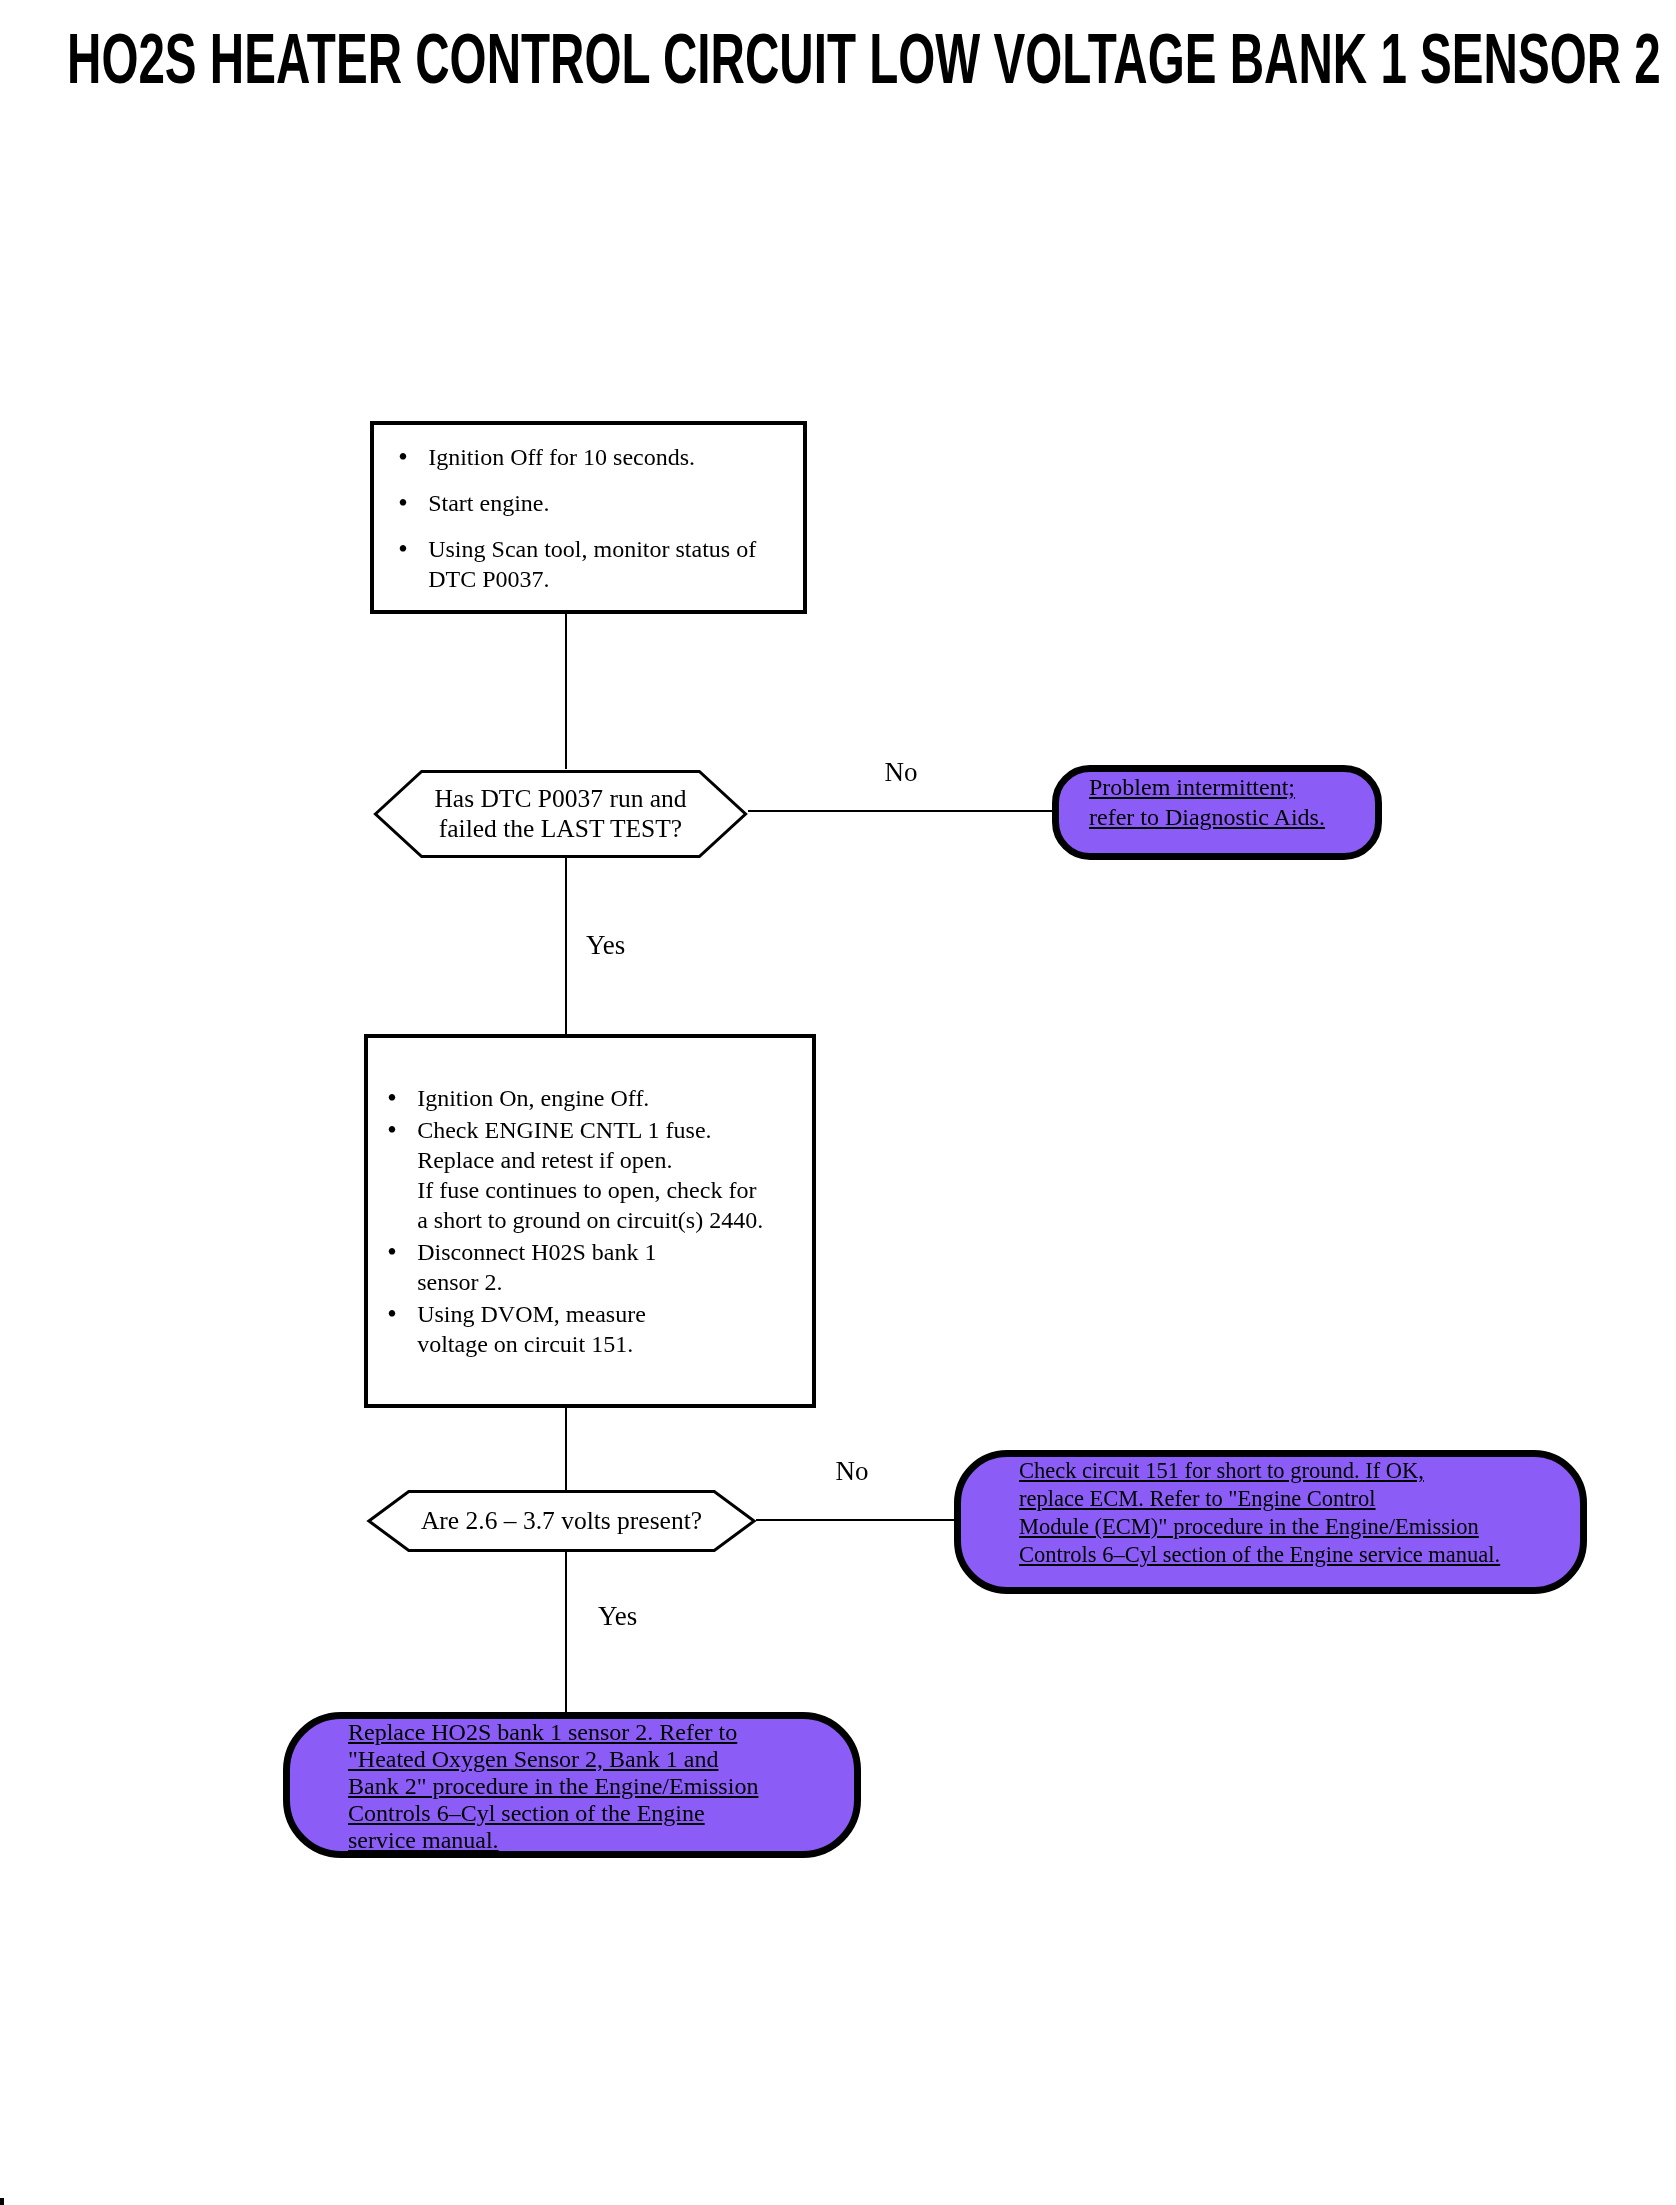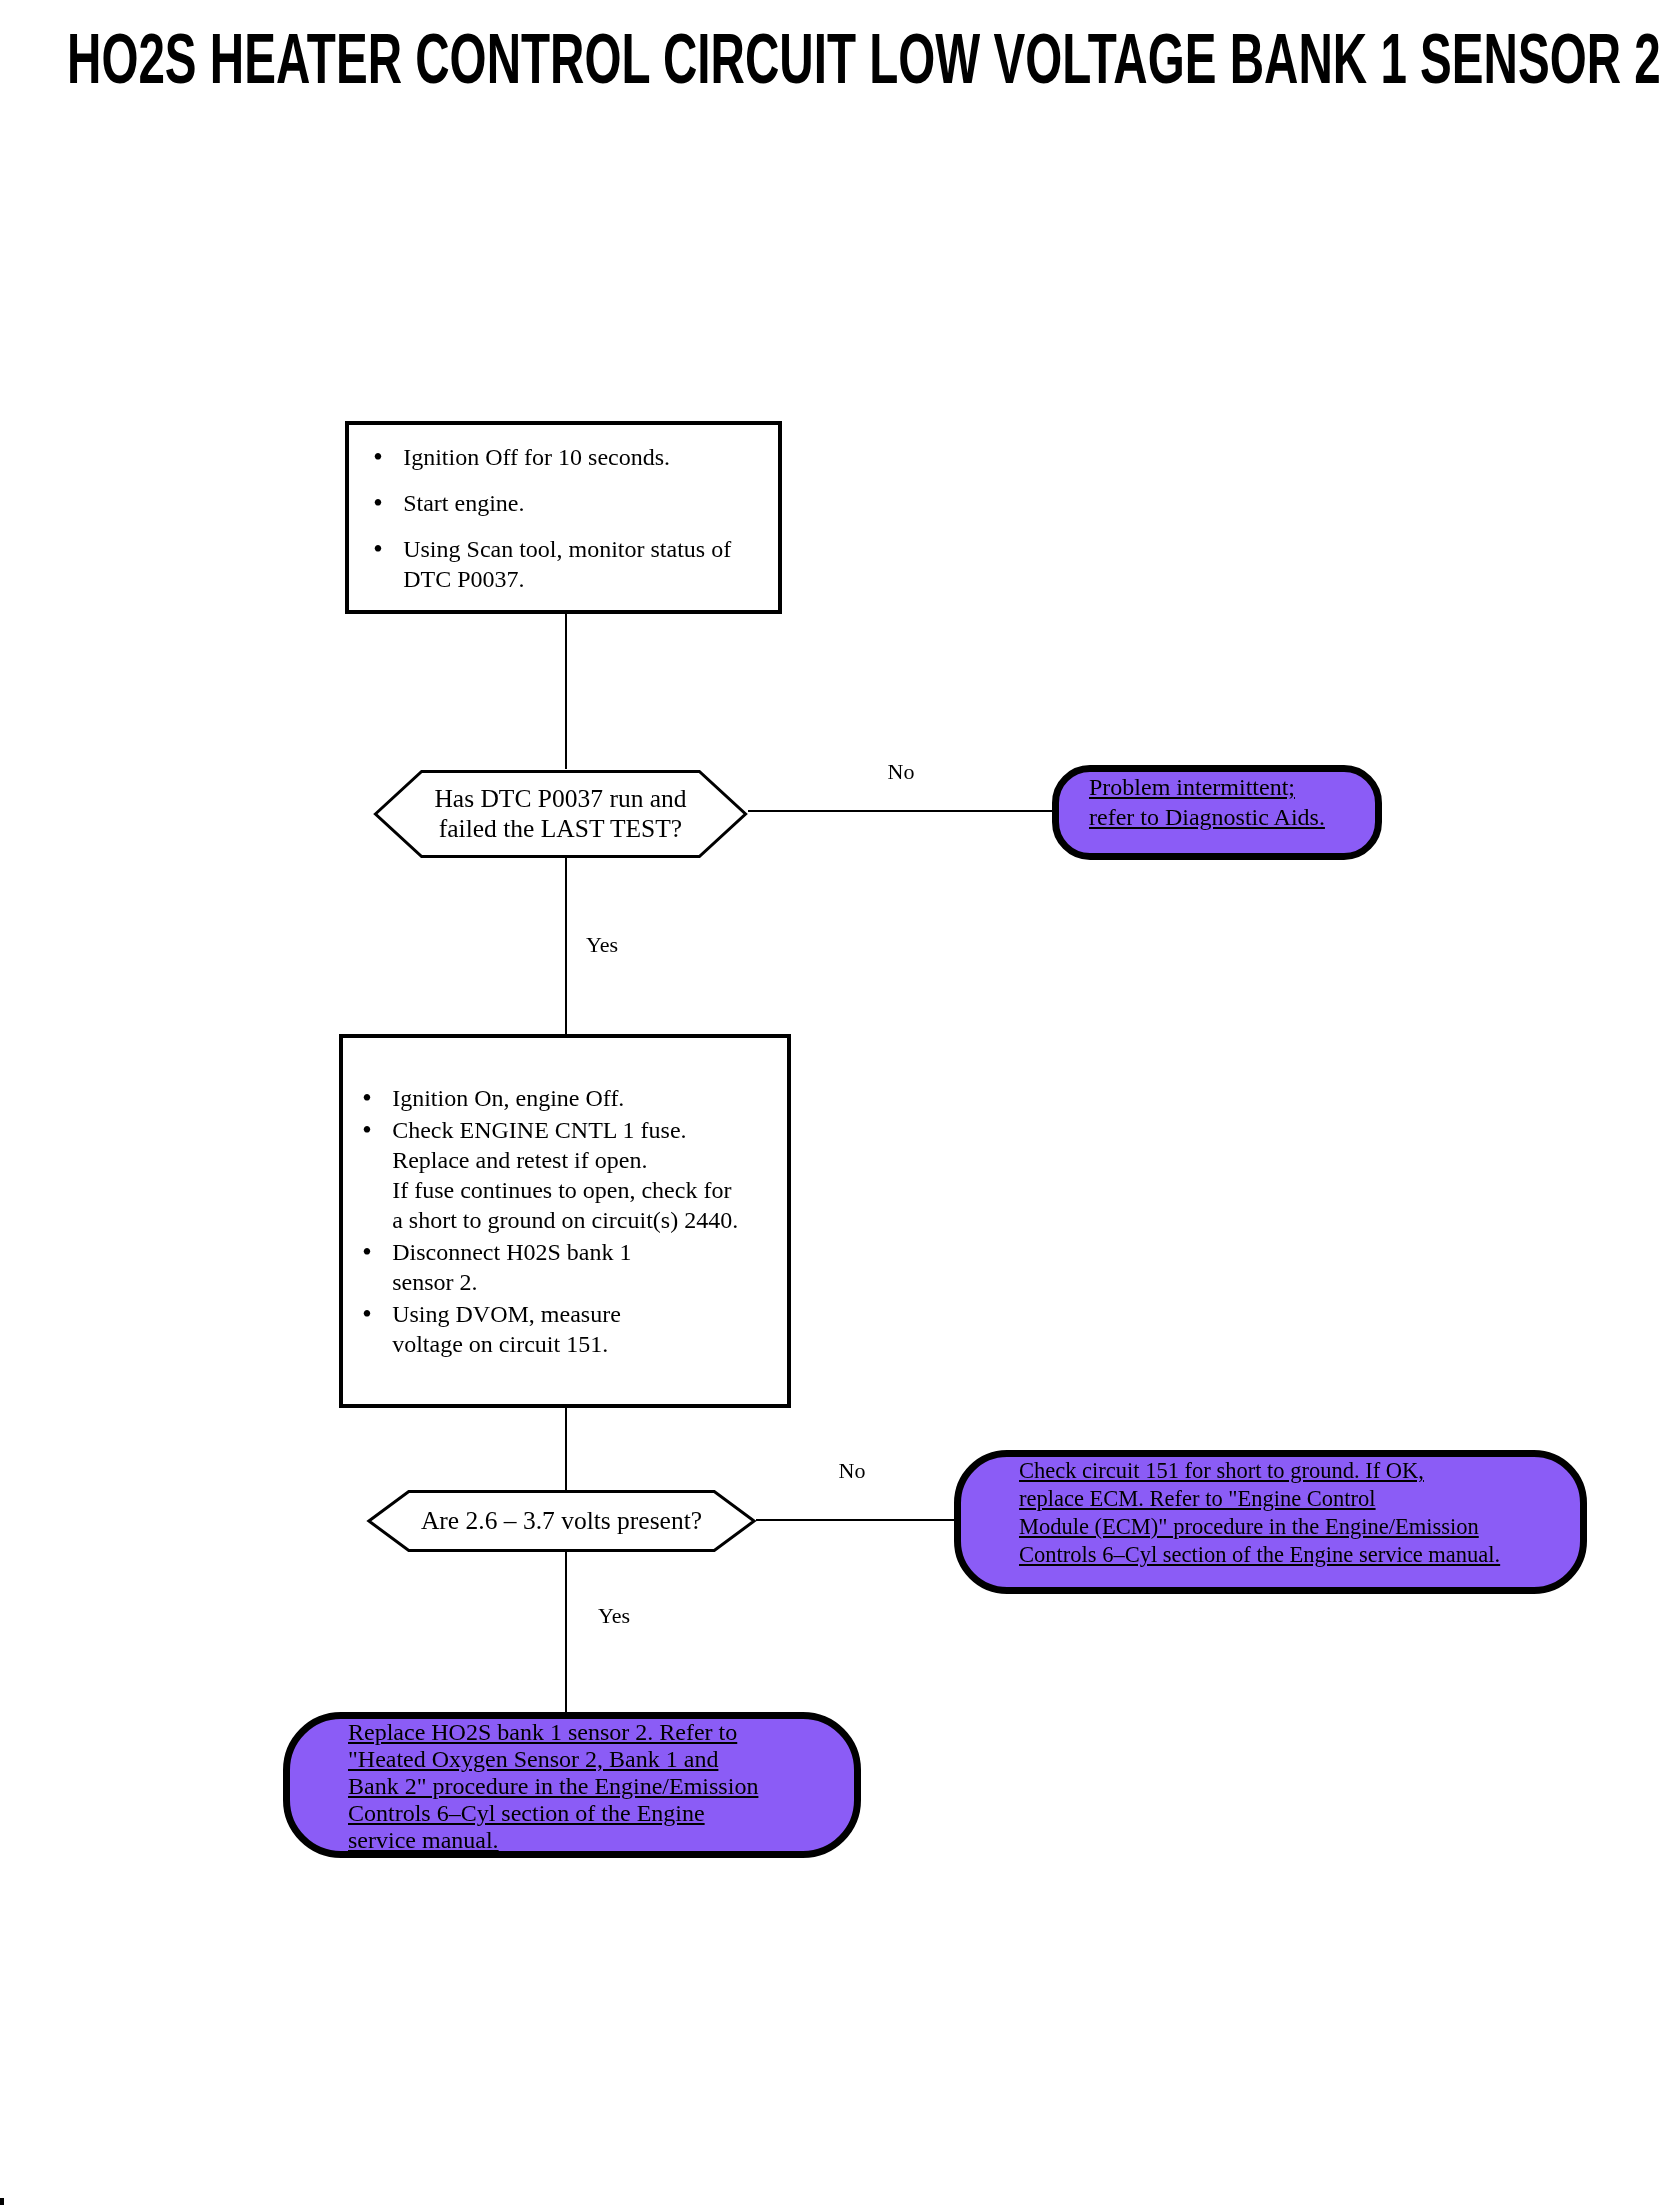--- a/index.html
+++ b/index.html
@@ -31,7 +31,7 @@
     box-sizing:border-box;
     border:4.9px solid #000;
     background:#fff;
-    display:flex; flex-direction:column; justify-content:center;
+    display:flex; flex-direction:column; justify-content:center;margin-left:25px;
   }
   #step1 { left:345px; top:421px;  width:437px; height:193px; padding:12px 14.6px 12px 23px; gap:16px; }
   #step2 { left:339px; top:1034px; width:452px; height:374px; padding:14.6px 11px 14.6px 18px; gap:2px; }

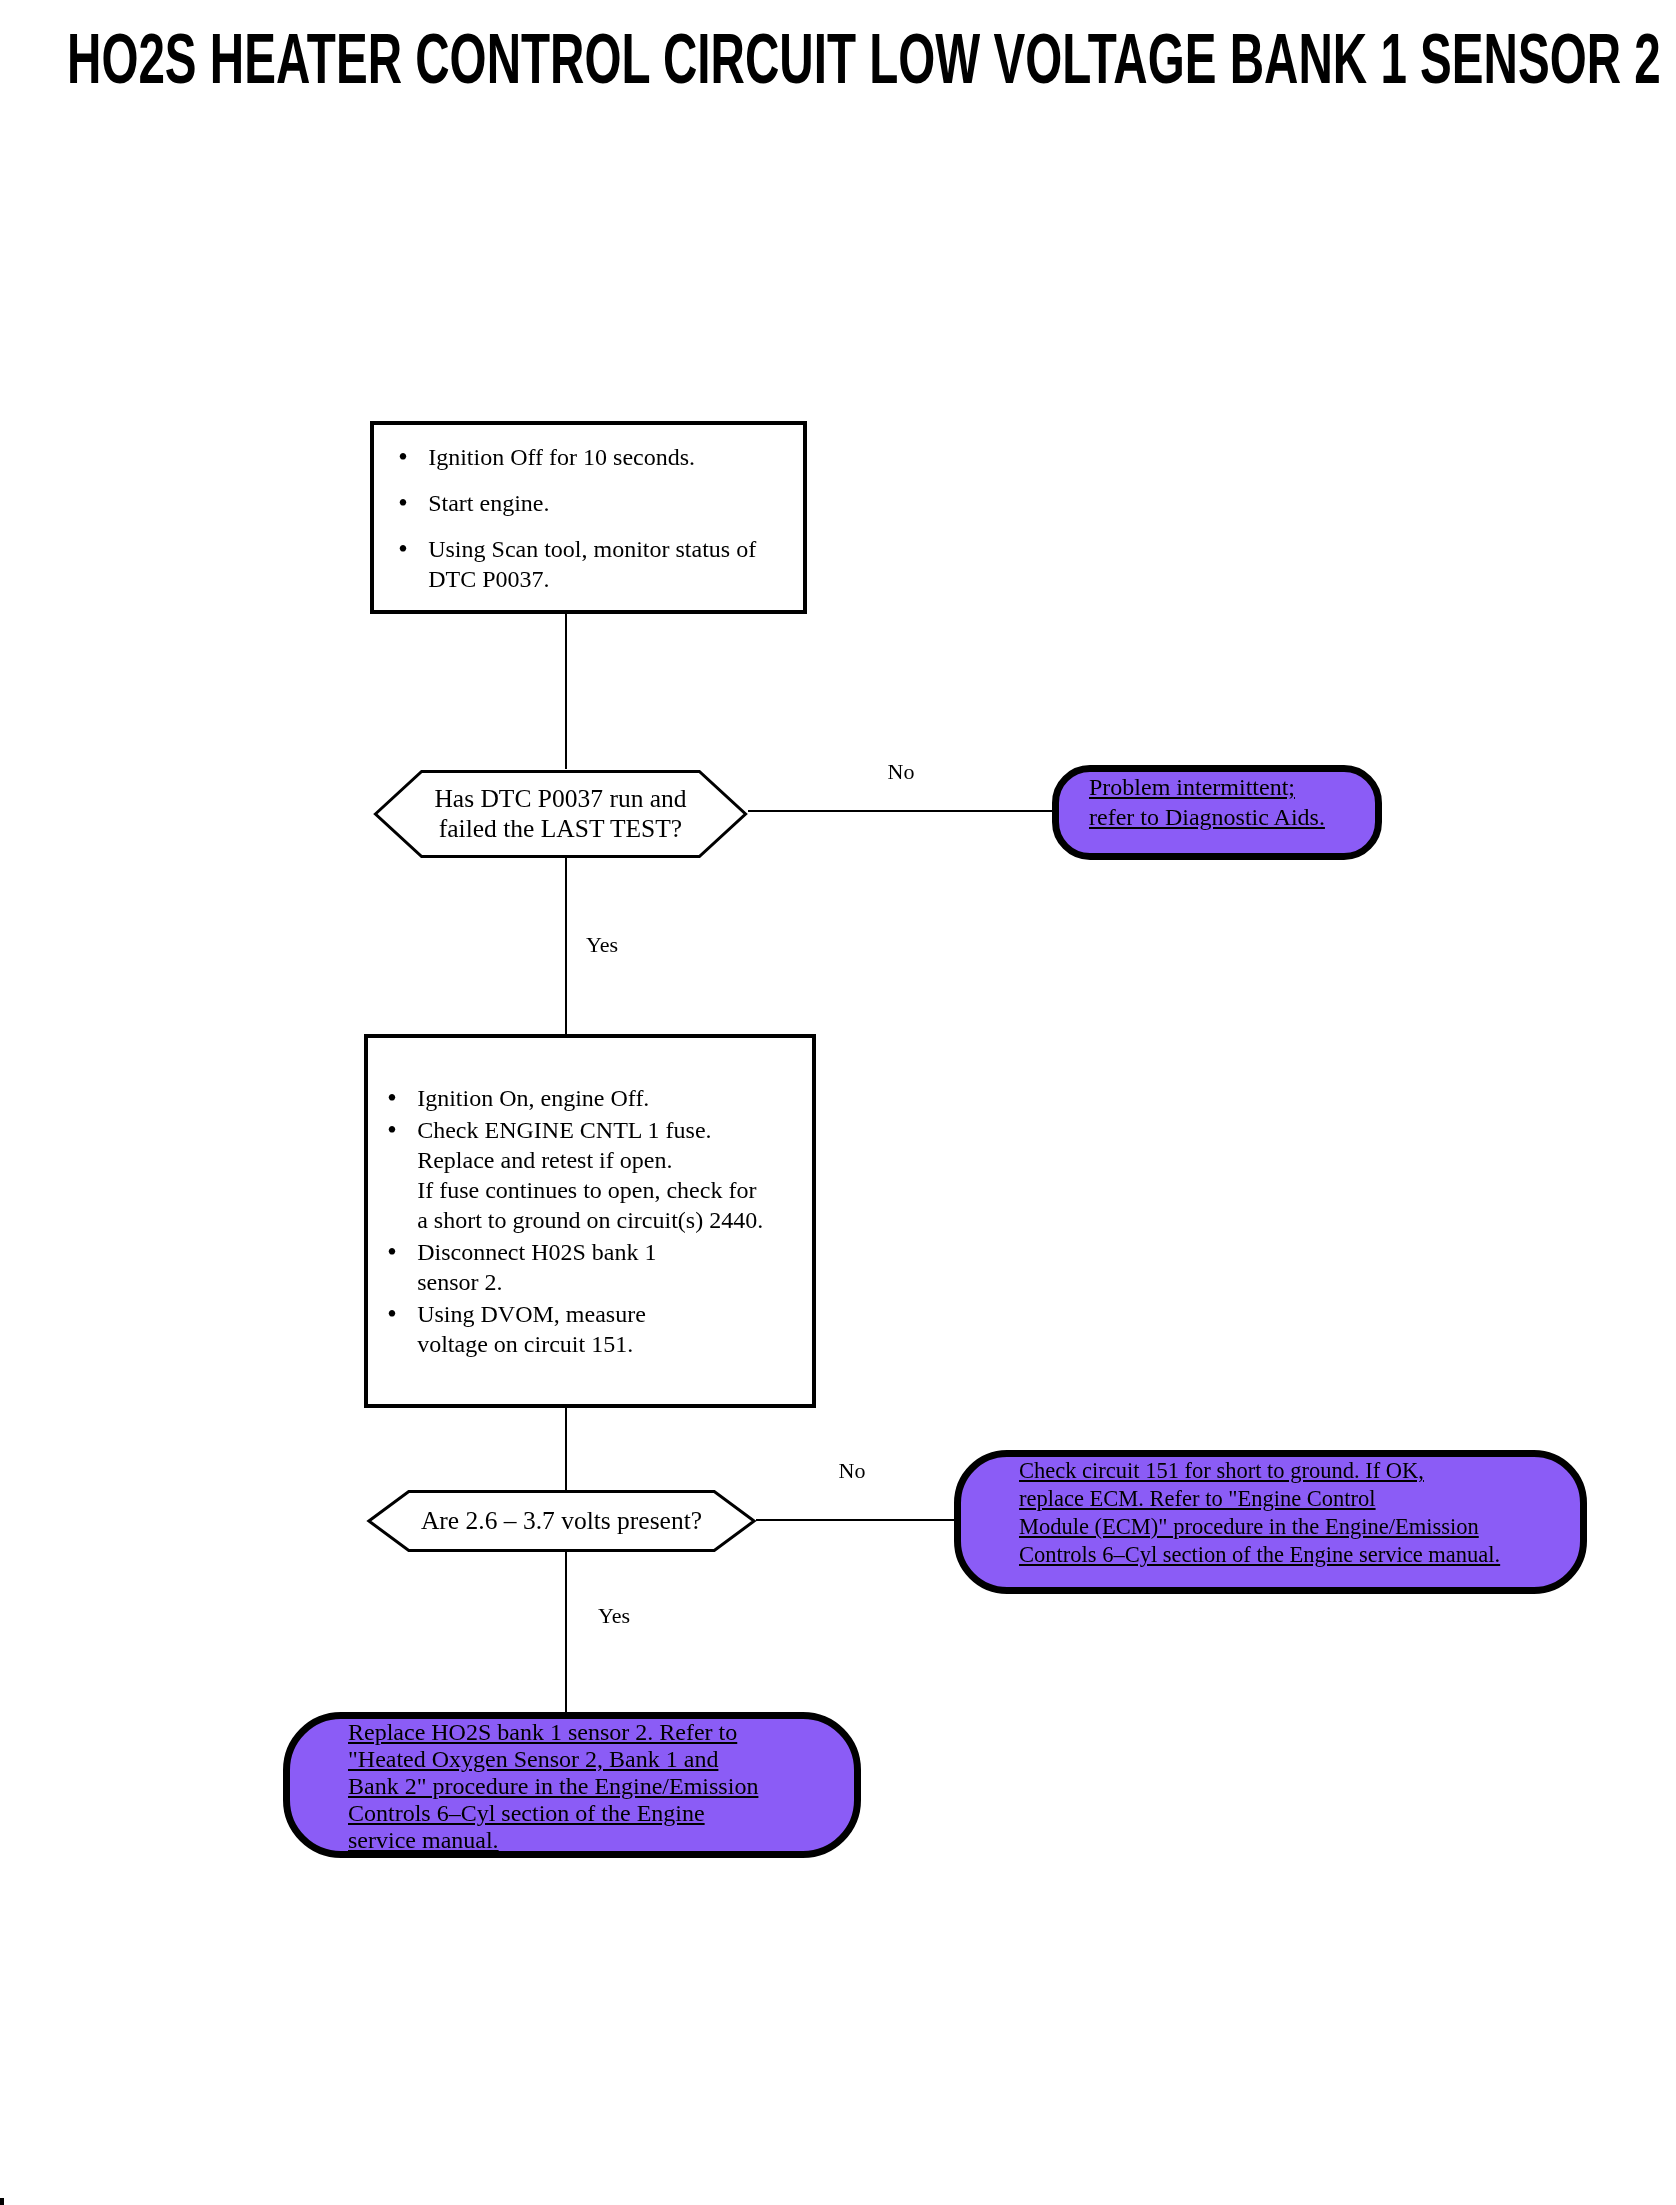--- a/index.html
+++ b/index.html
@@ -85,7 +85,7 @@
 
   .edge-label {
     position:absolute;
-    font-size:22px; line-height:30px;
+    font-size:27px; line-height:30px;
   }
   #label-no1  { left:867px; top:757px; width:68px; text-align:center; }
   #label-yes1 { left:586px;  top:930px; }

